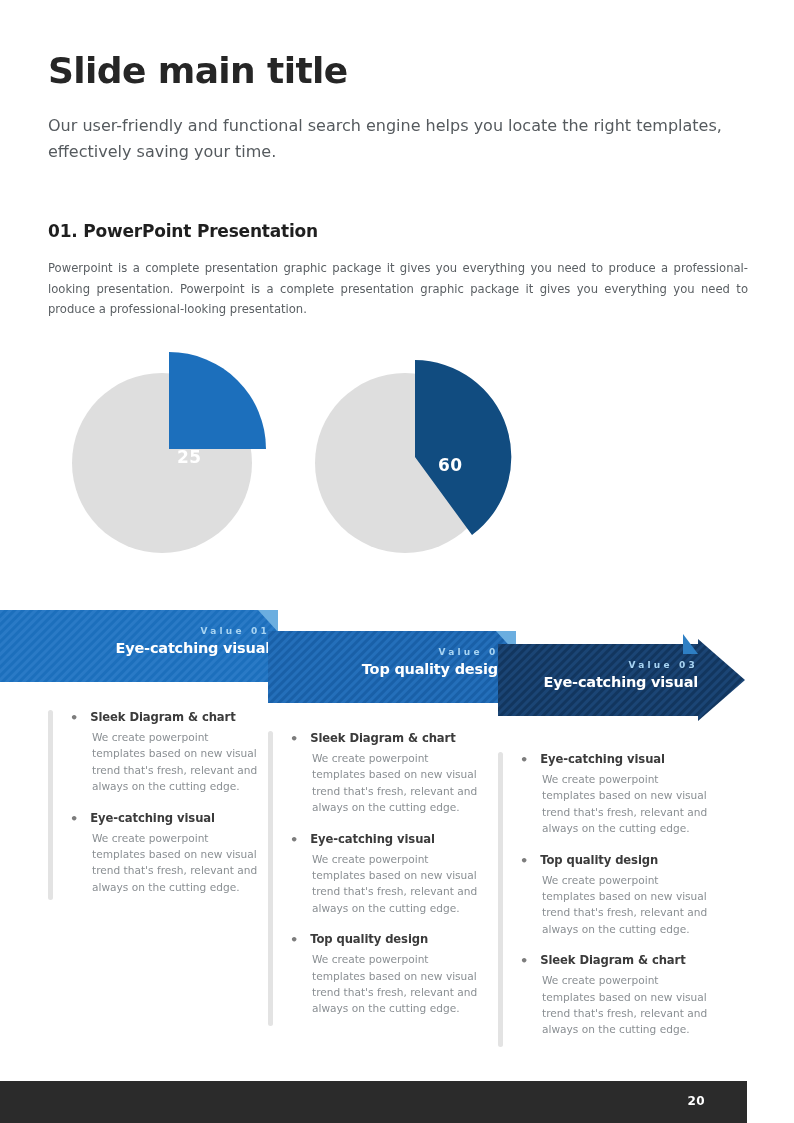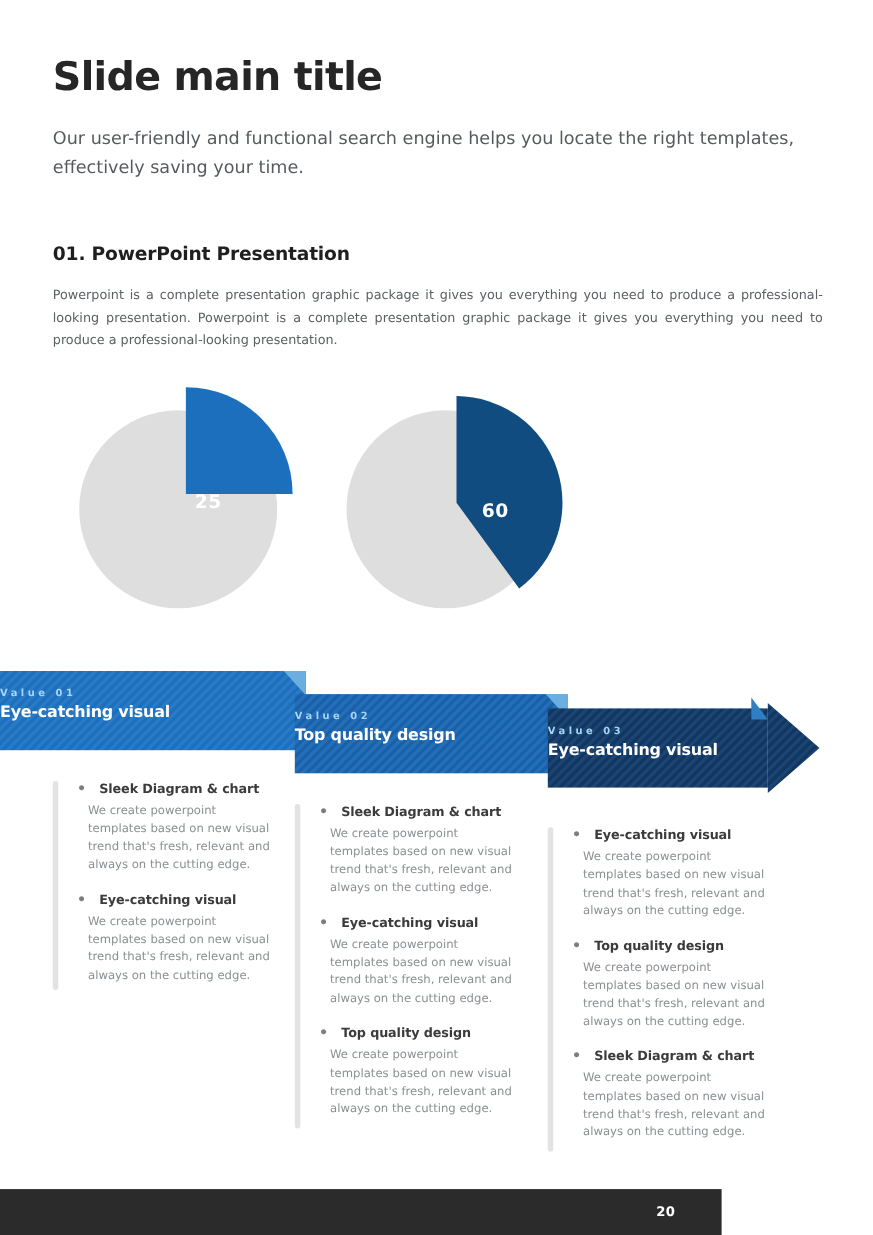--- a/index.html
+++ b/index.html
@@ -45,7 +45,7 @@
   .ribbon{position:absolute;}
   .ribbon svg{display:block;overflow:visible;}
   .ribbon-text{
-    position:absolute;text-align:left;width:100%;
+    position:absolute;text-align:right;width:100%;
     pointer-events:none;
   }
   .ribbon-eyebrow{

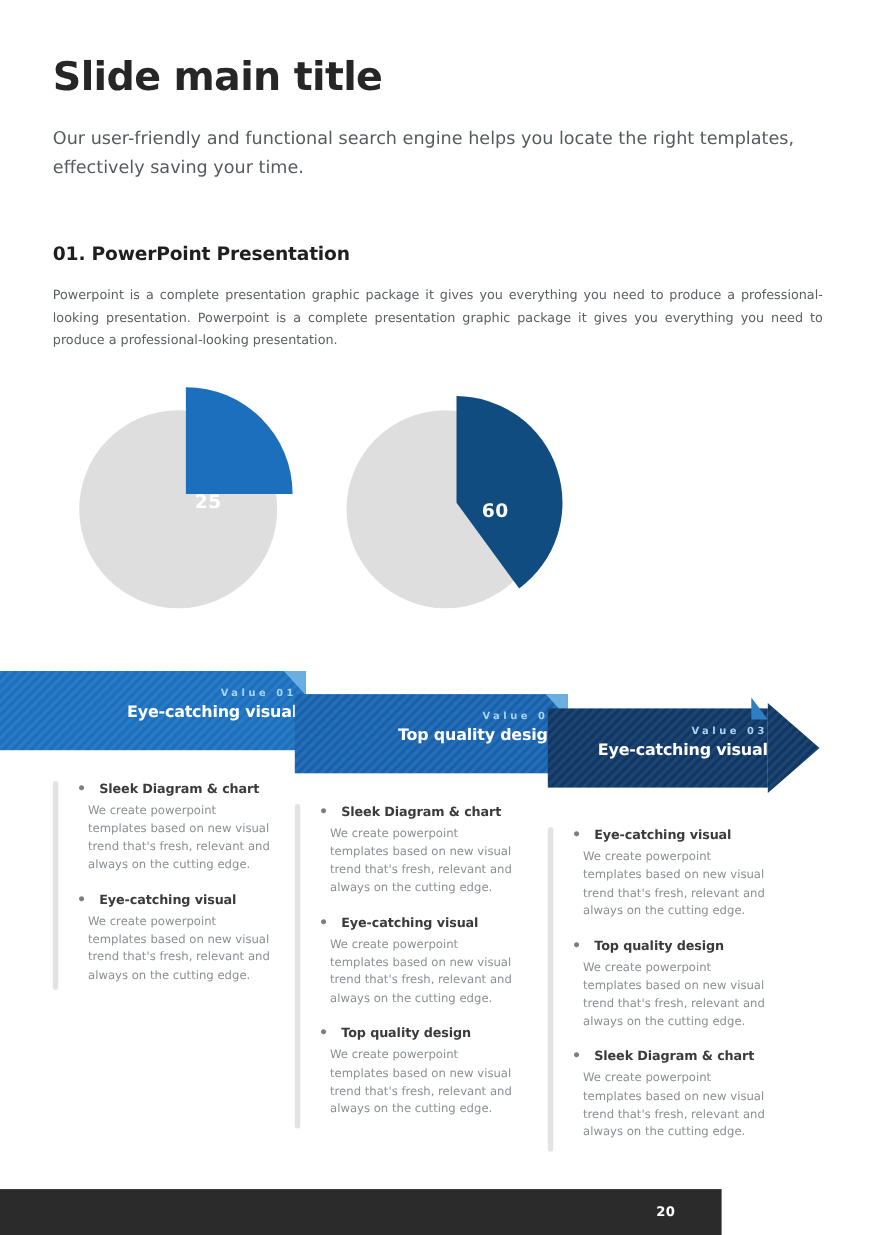--- a/index.html
+++ b/index.html
@@ -75,7 +75,7 @@
     margin-top:1px;flex:0 0 auto;
   }
   .bullet-body{
-    margin-top:5px;margin-left:10px;width:172px;
+    margin-top:5px;margin-left:22px;width:172px;
     font-size:10.6px;color:#8a8f93;line-height:1.55;
   }
 

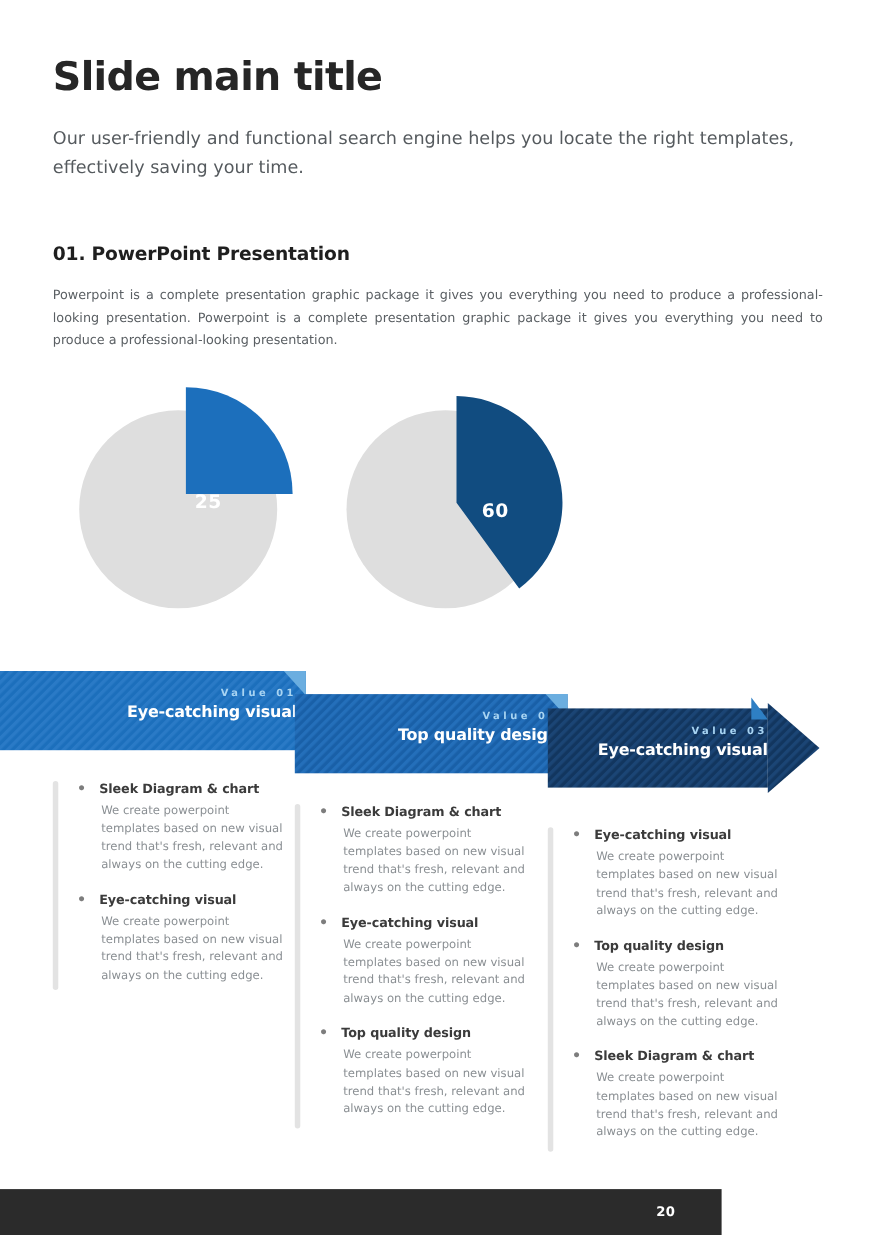--- a/index.html
+++ b/index.html
@@ -81,7 +81,7 @@
 
   
   .footer{
-    position:absolute;left:0;bottom:0;width:656px;height:42px;
+    position:absolute;left:0;bottom:0;width:747px;height:42px;
     background:#2b2b2b;
   }
   .footer-page{

